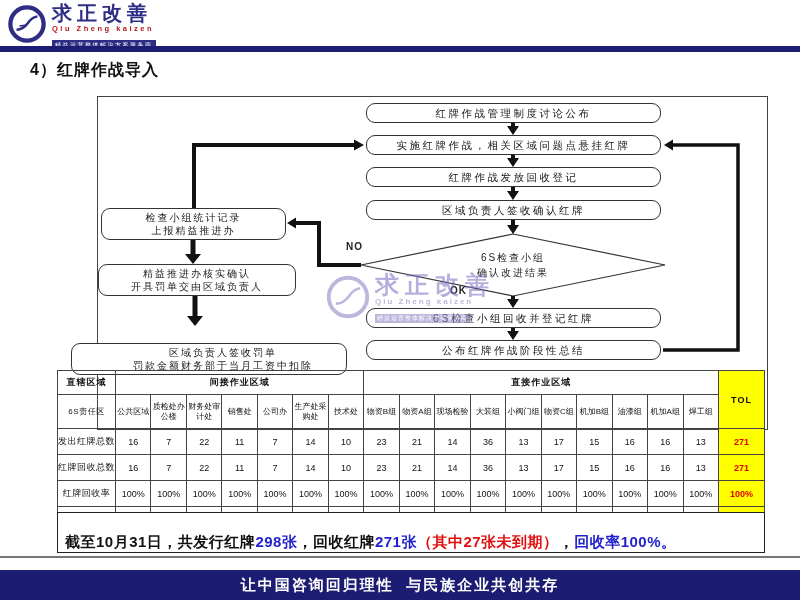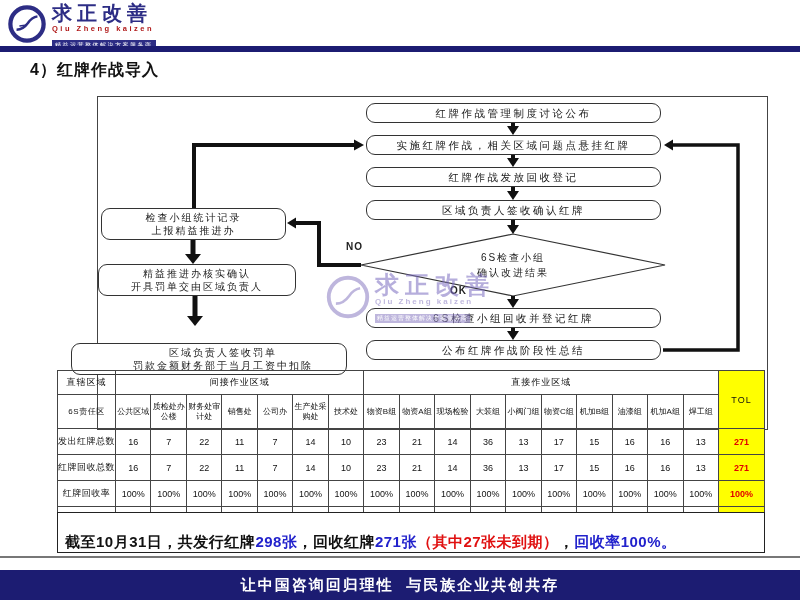--- a/index.html
+++ b/index.html
@@ -43,7 +43,7 @@
   table { width:708px; border-collapse:collapse; table-layout:fixed; }
   th, td { border:1px solid #444; text-align:center; vertical-align:middle;
            font-weight:normal; color:#111; overflow:hidden; }
-  .group-row th { height:24px; font-size:9px; font-weight:normal; letter-spacing:1px; }
+  .group-row th { height:24px; font-size:9px; font-weight:bold; letter-spacing:1px; }
   .head-row th { height:34px; font-size:8px; line-height:1.25; padding:0 1px; }
   .data-row th, .data-row td { height:26px; font-size:9px; }
   .rowlabel { font-size:8.5px; letter-spacing:0.5px; }

